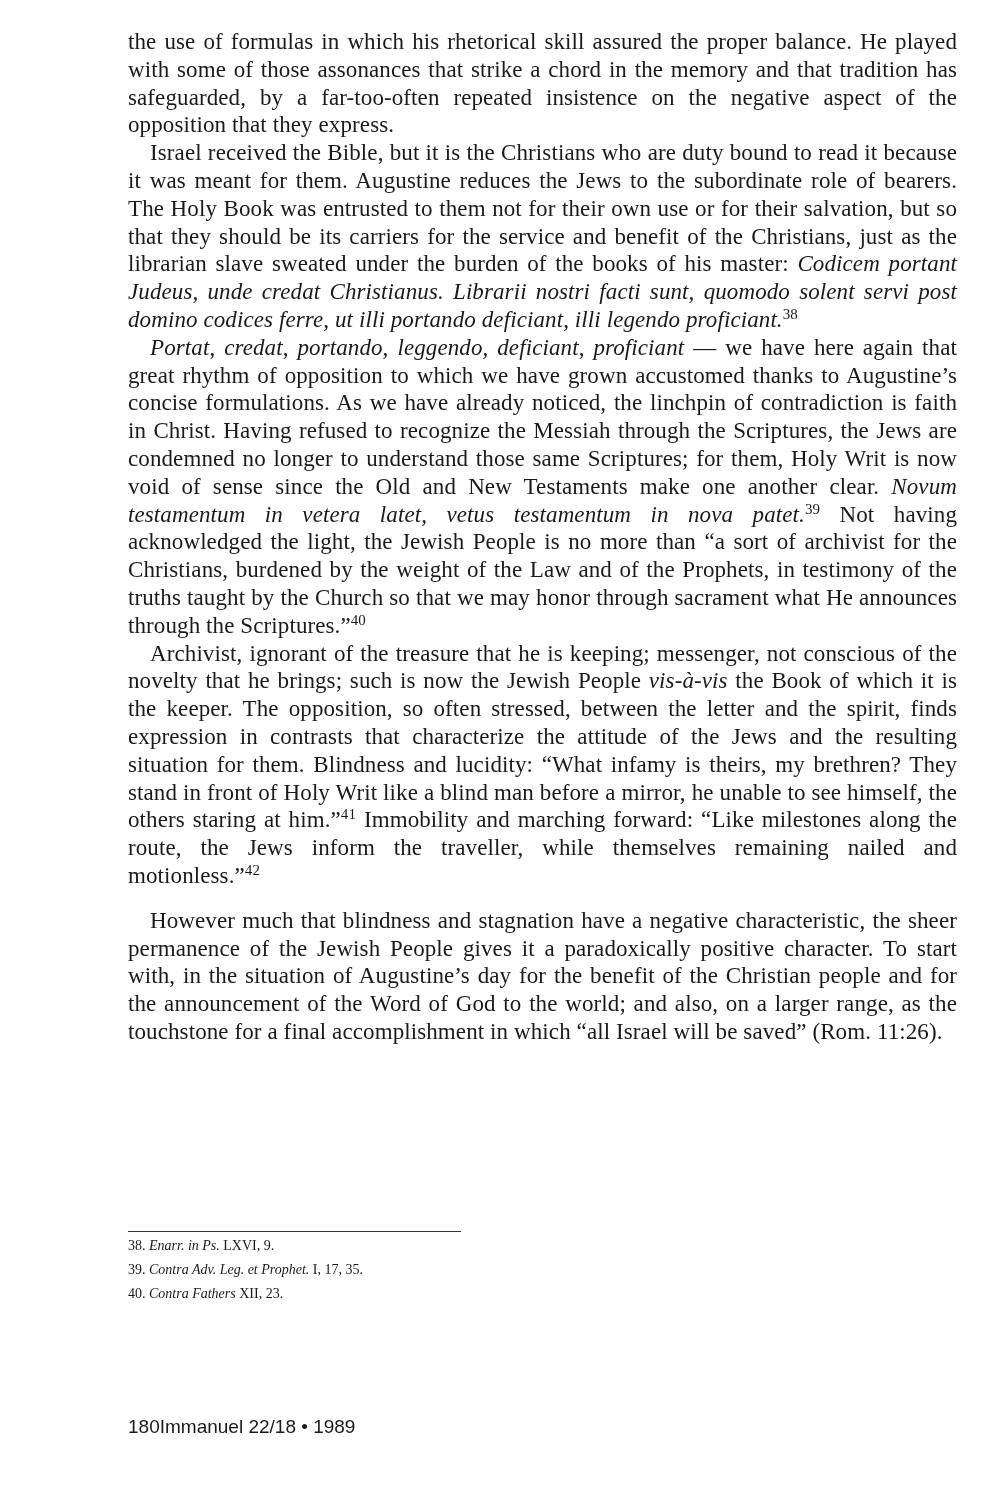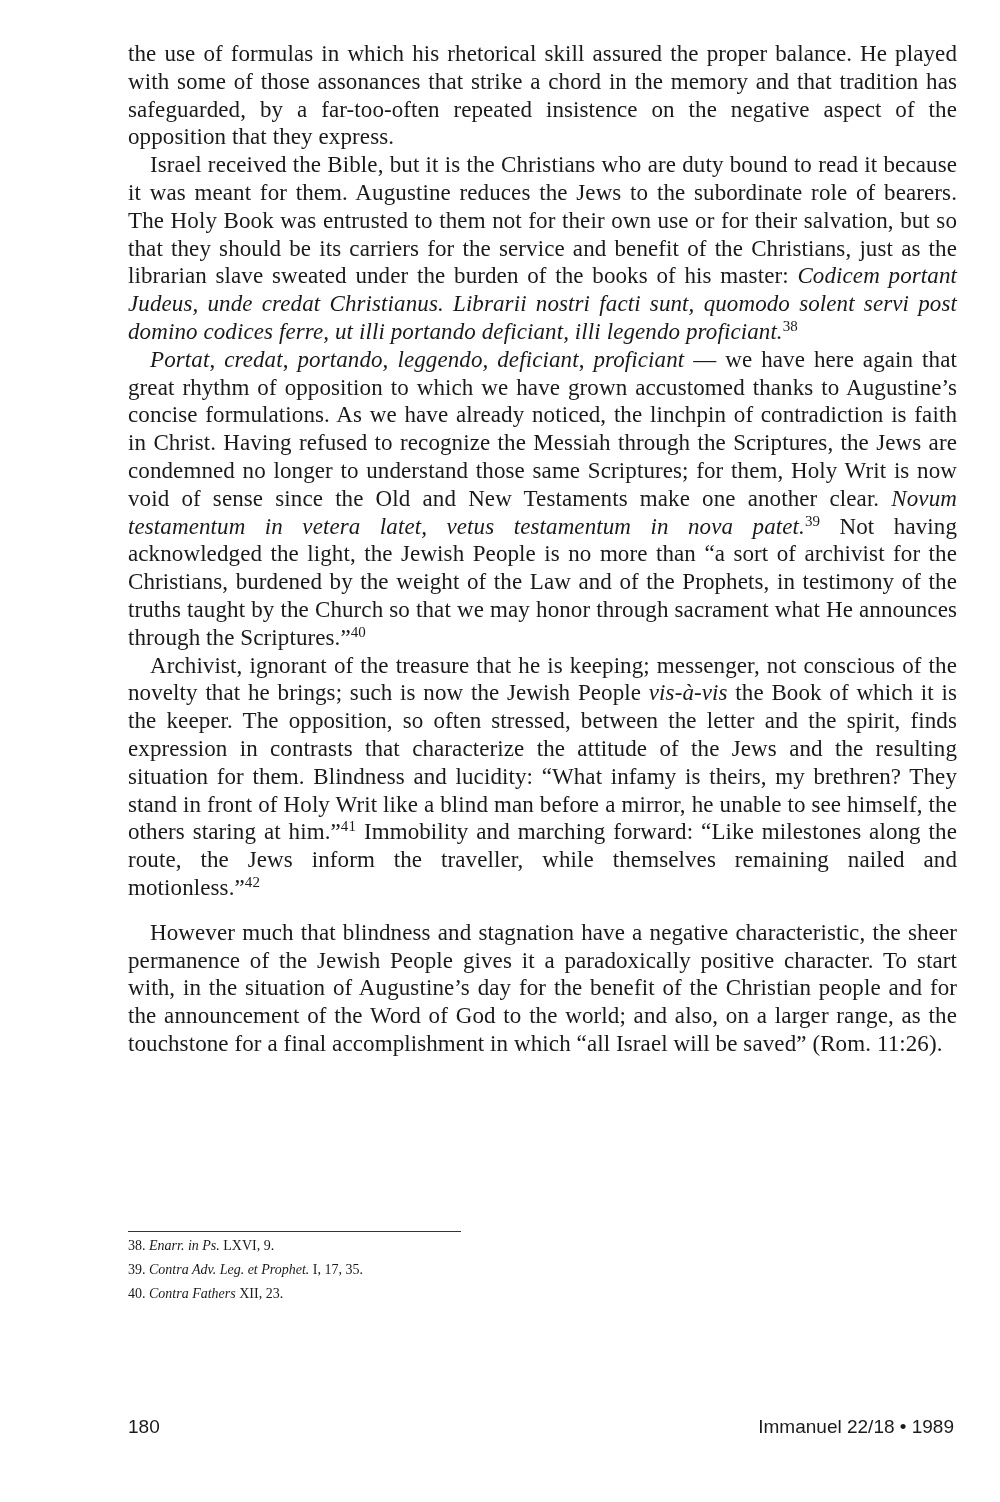--- a/index.html
+++ b/index.html
@@ -17,7 +17,7 @@
     .page {
       position: absolute;
       left: 128px;
-      top: 40px;
+      top: 28px;
       width: 829px;
     }
     .body-text {

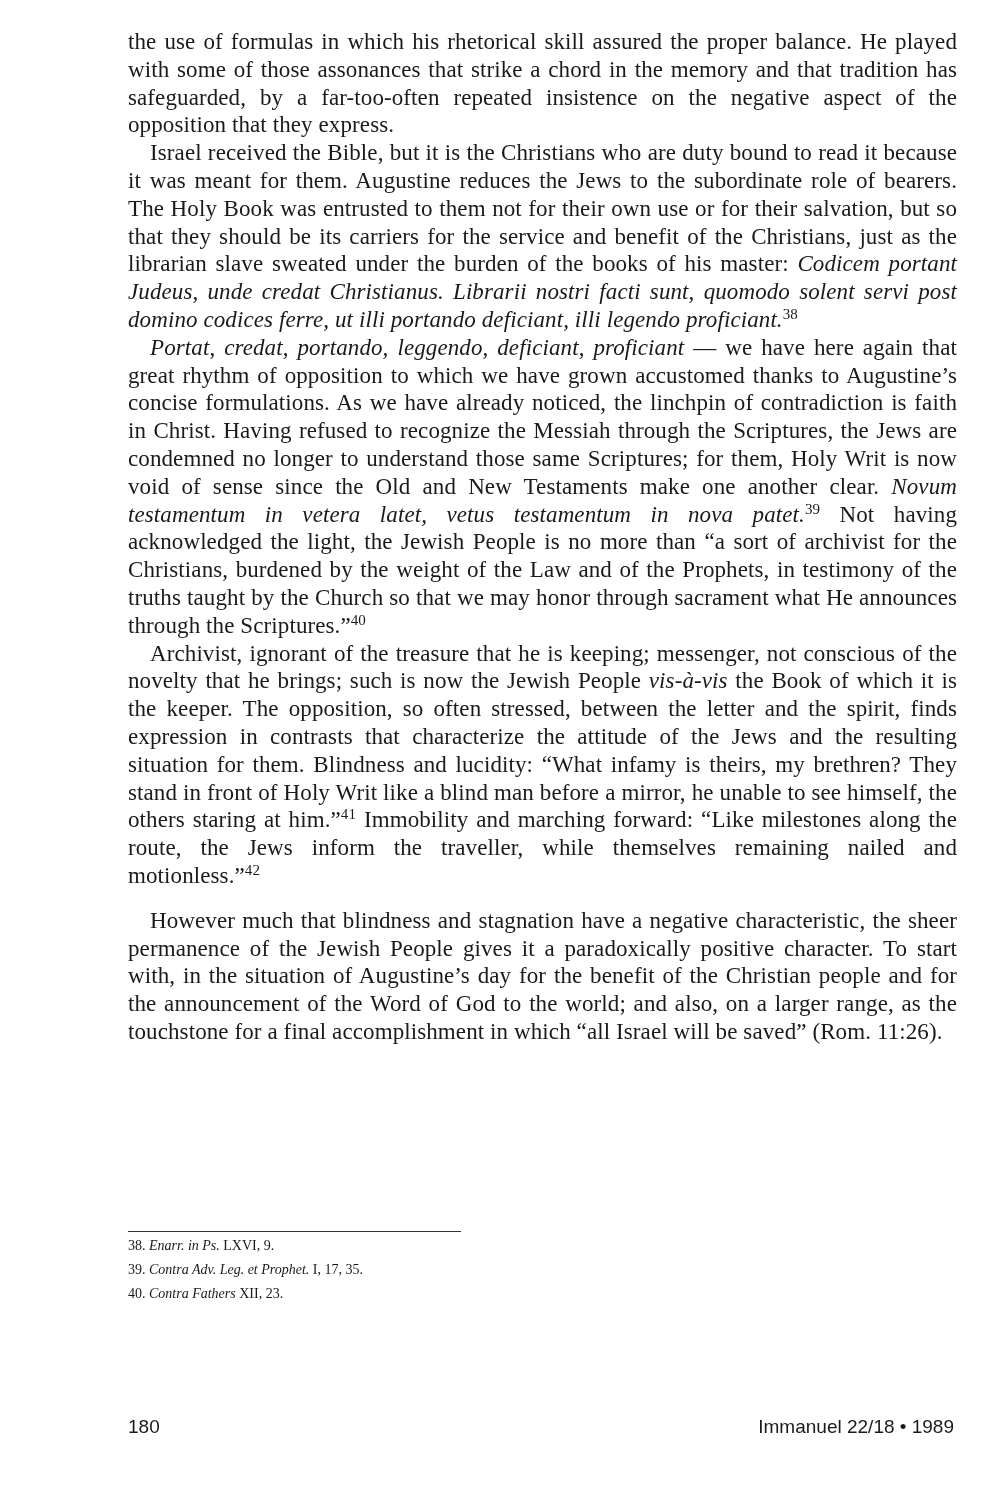--- a/index.html
+++ b/index.html
@@ -70,7 +70,7 @@
       top: 1416px;
       width: 826px;
       display: flex;
-      justify-content: space-between;
+      justify-content: flex-start;
       font-family: "Liberation Sans", "DejaVu Sans", sans-serif;
       font-size: 19px;
       line-height: 22px;

